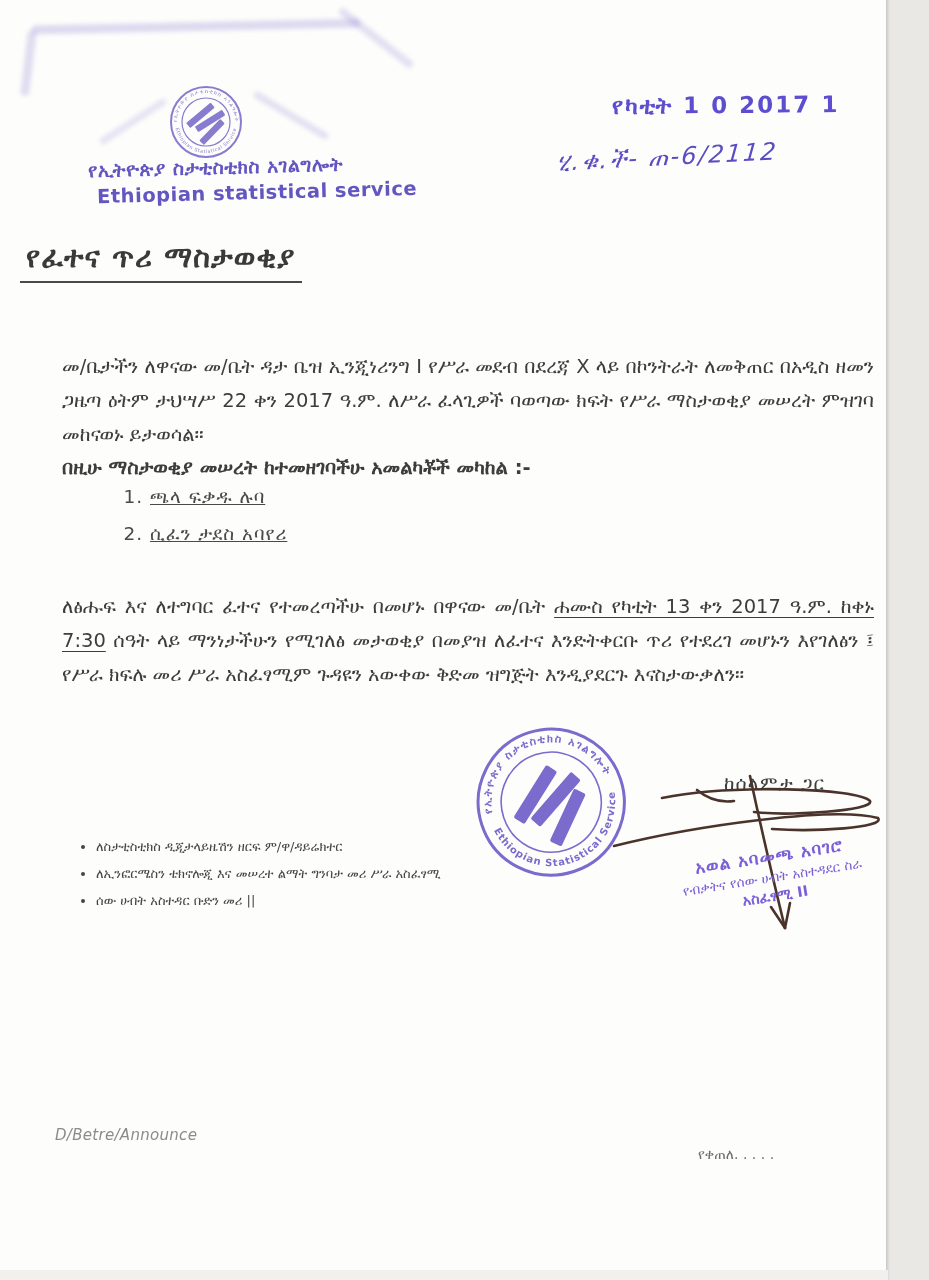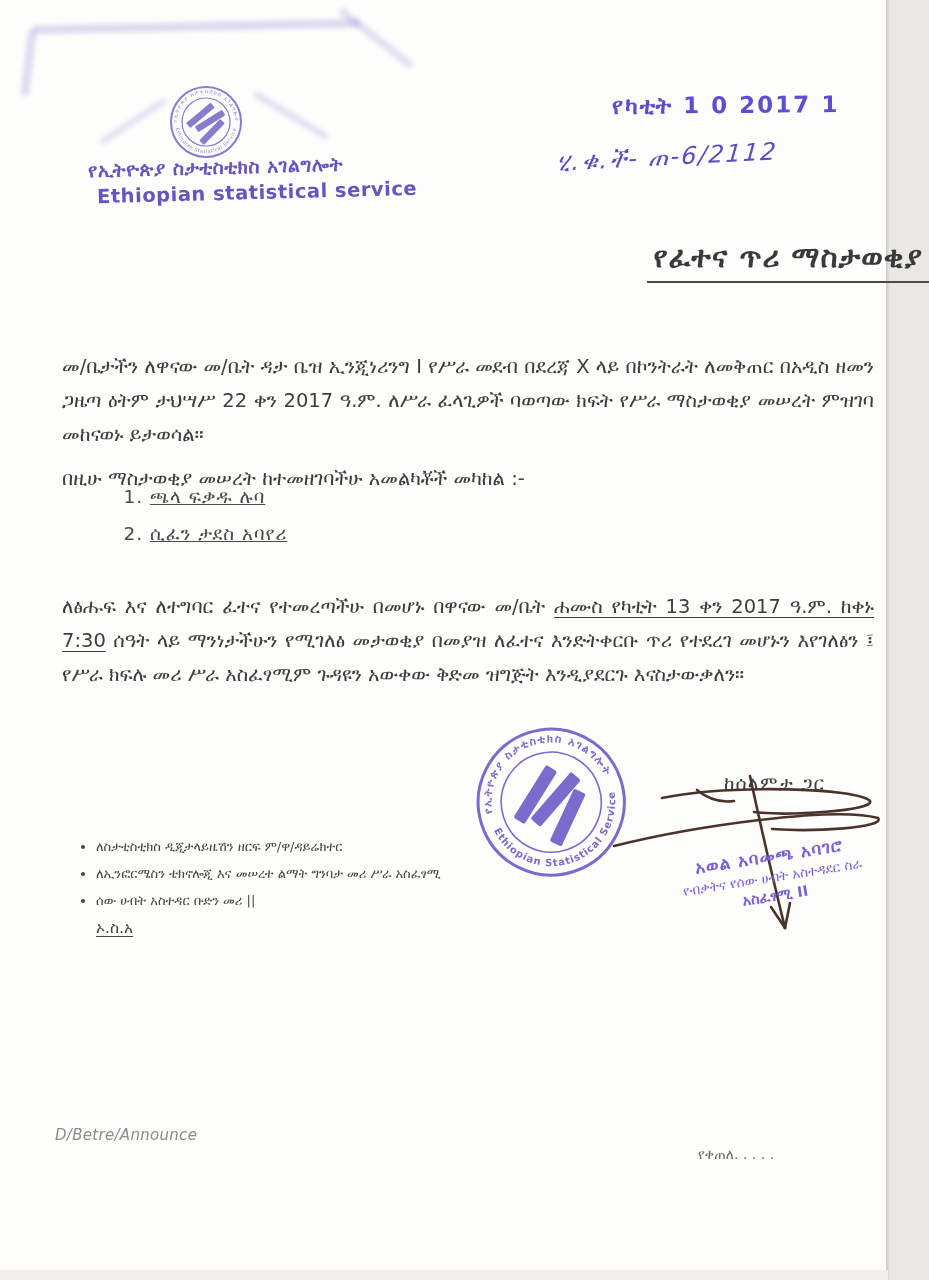--- a/index.html
+++ b/index.html
@@ -32,7 +32,7 @@
             letter-spacing:2px;transform:rotate(-3deg) skewX(-8deg);white-space:nowrap;}
 
   
-  .title-wrap{left:0;top:240px;width:929px;text-align:right;}
+  .title-wrap{left:0;top:240px;width:929px;text-align:left;}
   .title{display:inline-block;margin-left:20px;font-size:29px;font-weight:bold;color:#3a3a3a;
          letter-spacing:1px;padding:0 6px 6px 6px;border-bottom:2.5px solid #4a4a4a;}
   .body-text{left:62px;width:812px;font-size:19.5px;line-height:34px;color:#3d3d3d;

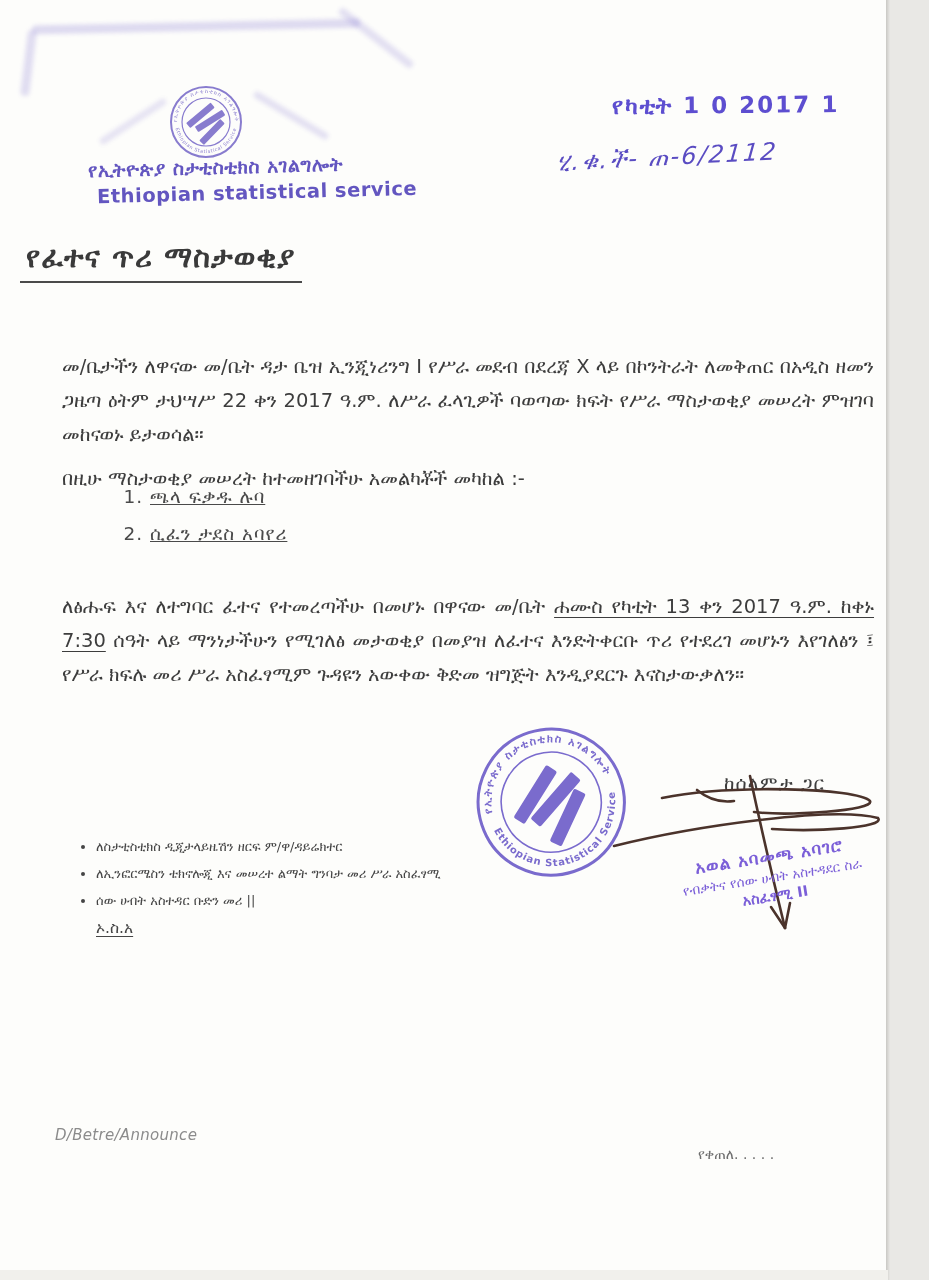--- a/index.html
+++ b/index.html
@@ -38,7 +38,7 @@
   .body-text{left:62px;width:812px;font-size:19.5px;line-height:34px;color:#3d3d3d;
              text-align:justify;}
   .p1{top:330px;}
-  .p2{top:442px;}
+  .p2{top:431px;font-weight:bold;}
   .p3{top:570px;}
   .uline{text-decoration:underline;text-underline-offset:4px;}
 

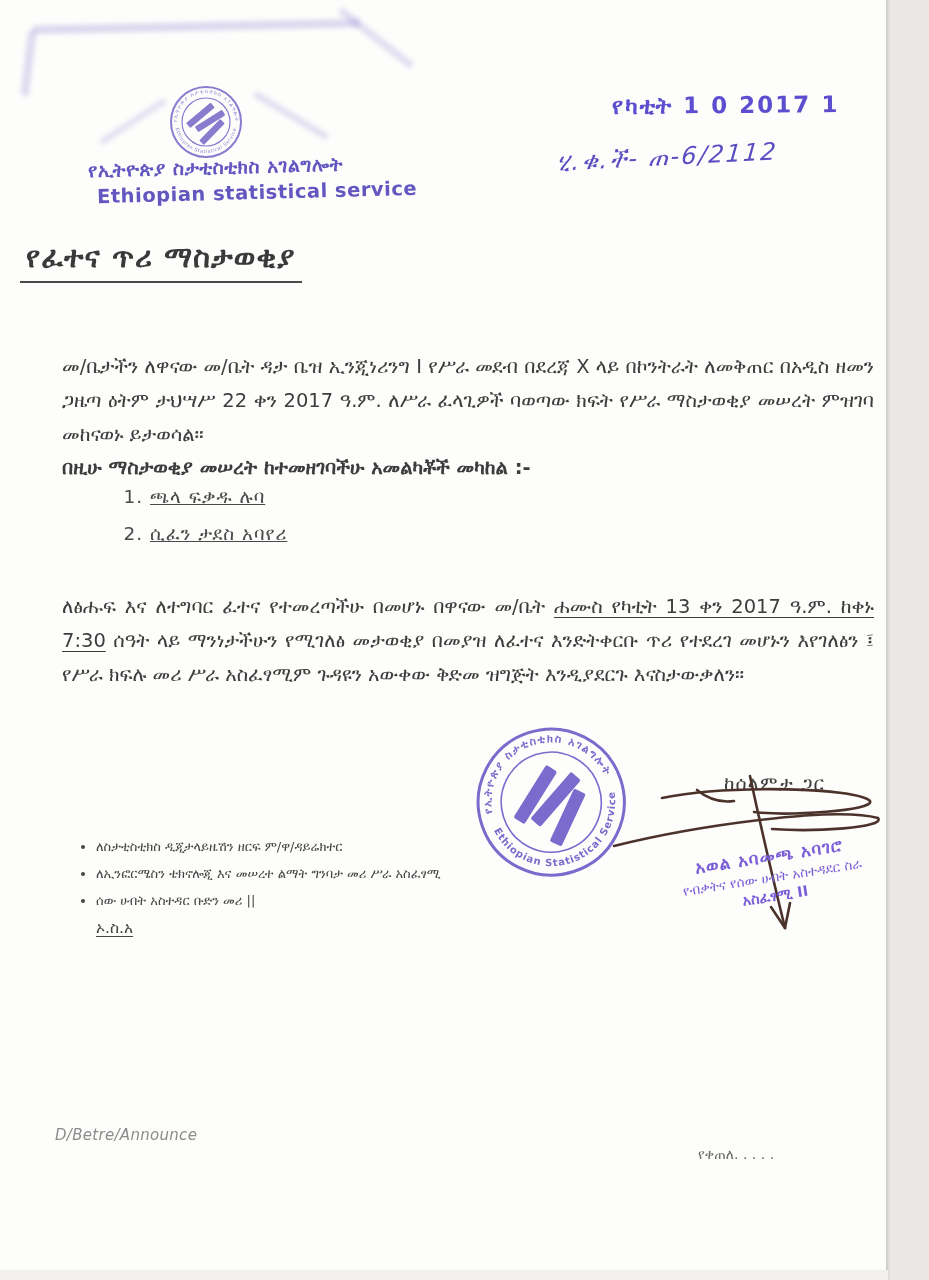--- a/index.html
+++ b/index.html
@@ -165,7 +165,6 @@
       <li>ለኢንፎርሜስን ቴክኖሎጂ እና መሠረተ ልማት ግንባታ መሪ ሥራ አስፈፃሚ</li>
       <li>ሰው ሀብት አስተዳር ቡድን መሪ ||</li>
     </ul>
-    <div class="cc-note">ኦ.ስ.አ</div>
   </div>
 
   <div class="abs foot-left">D/Betre/Announce</div>

